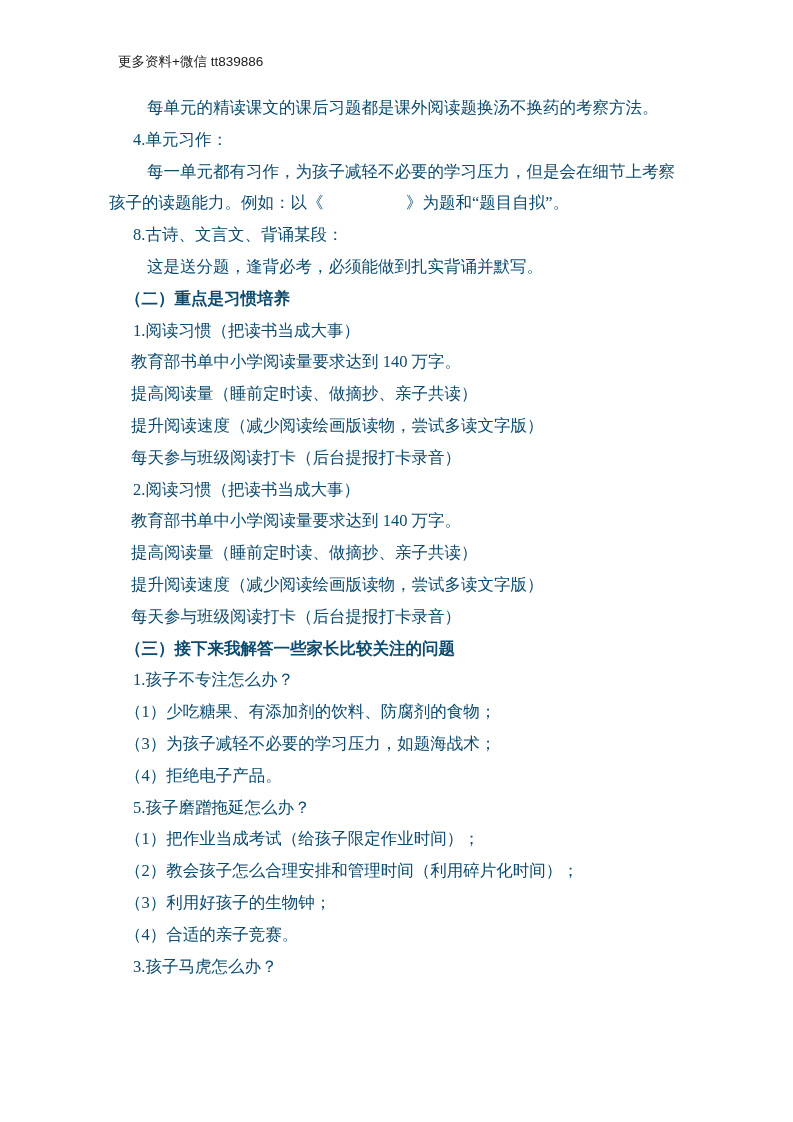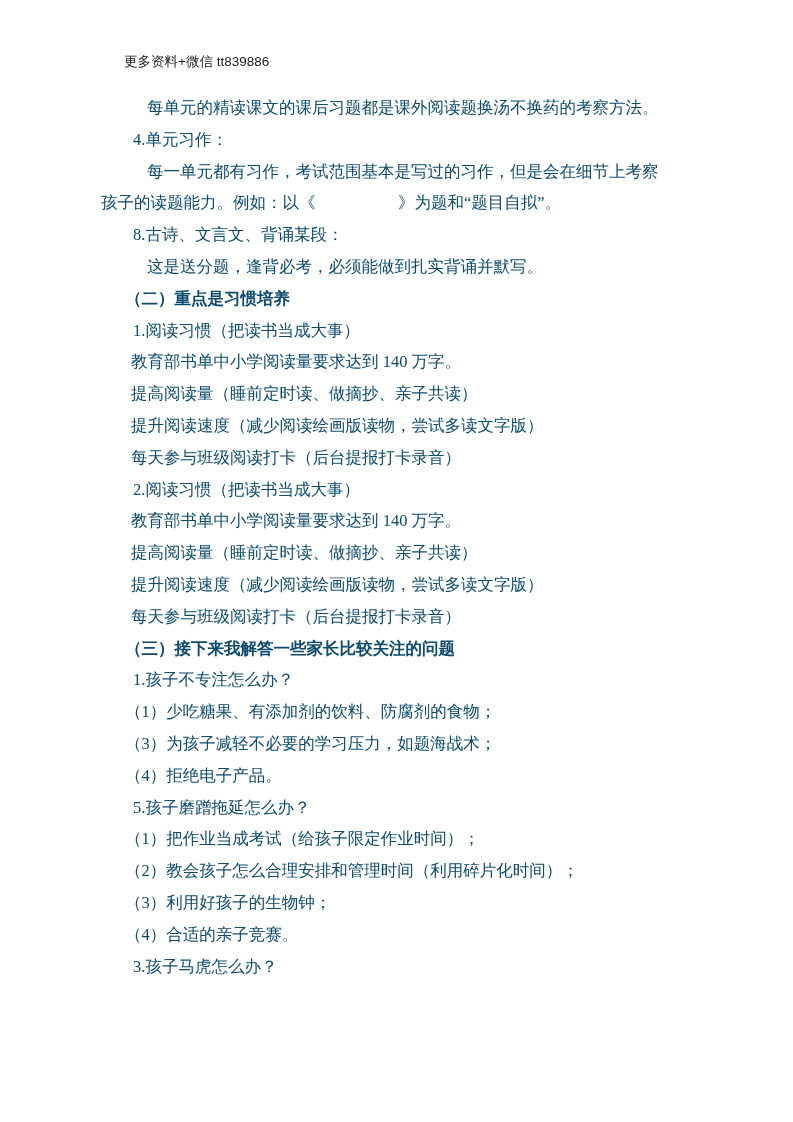--- a/index.html
+++ b/index.html
@@ -17,7 +17,7 @@
   }
   .watermark {
     position: absolute;
-    left: 124px;
+    left: 118px;
     top: 53px;
     font-family: "Liberation Sans", "DejaVu Sans", sans-serif;
     font-size: 13.5px;

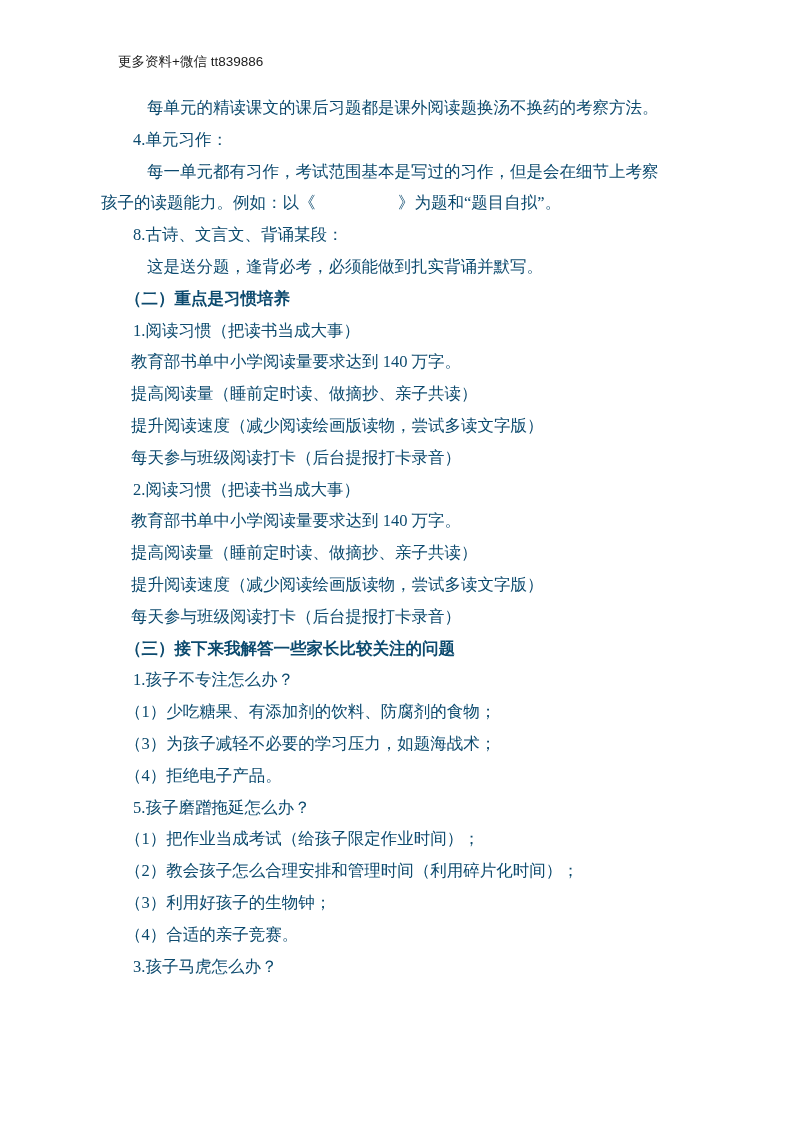--- a/index.html
+++ b/index.html
@@ -54,7 +54,7 @@
   <div class="content">
       <div class="line l-paragraph">每单元的精读课文的课后习题都是课外阅读题换汤不换药的考察方法。</div>
       <div class="line l-numbered-item">4.单元习作：</div>
-      <div class="line l-paragraph">每一单元都有习作，考试范围基本是写过的习作，但是会在细节上考察</div>
+      <div class="line l-paragraph">每一单元都有习作，为孩子减轻不必要的学习压力，但是会在细节上考察</div>
       <div class="line l-paragraph-continuation">孩子的读题能力。例如：以《　　　　　》为题和“题目自拟”。</div>
       <div class="line l-numbered-item">8.古诗、文言文、背诵某段：</div>
       <div class="line l-paragraph">这是送分题，逢背必考，必须能做到扎实背诵并默写。</div>

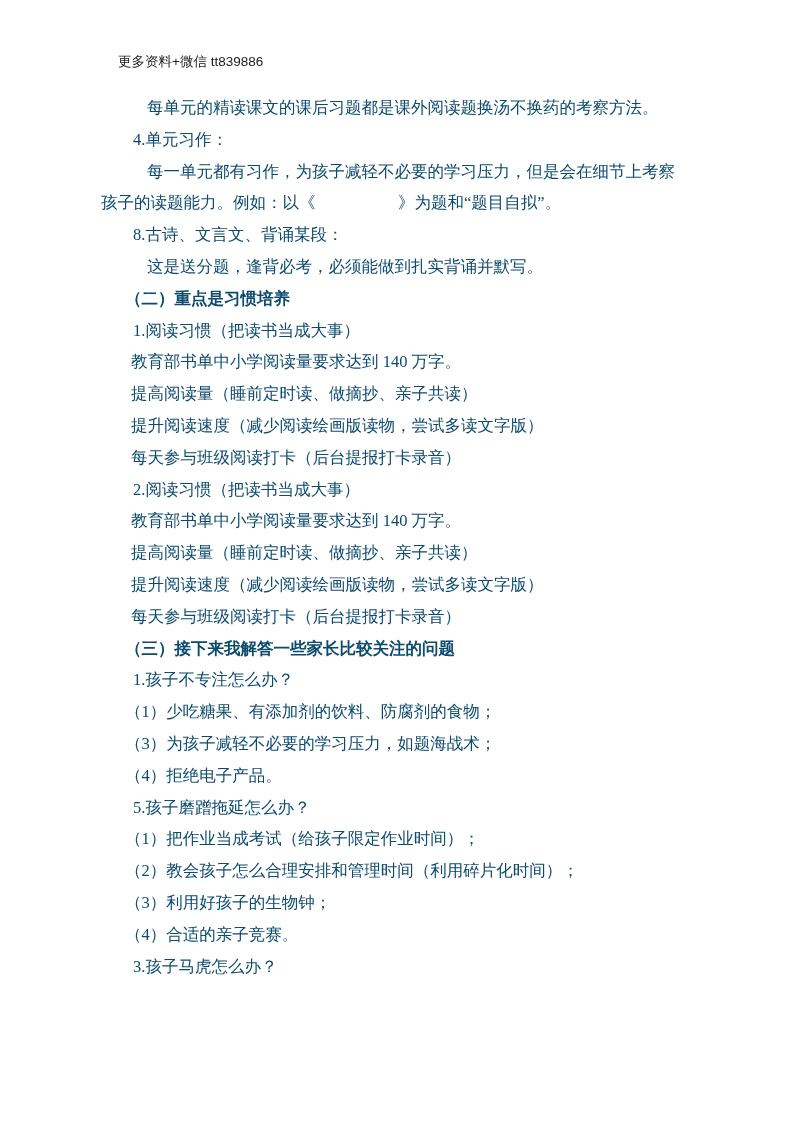--- a/index.html
+++ b/index.html
@@ -40,7 +40,7 @@
     overflow: visible;
   }
   .l-paragraph              { padding-left: 46px; }
-  .l-paragraph-continuation { padding-left: 0; }
+  .l-paragraph-continuation { padding-left: 0; margin-left: 8px; }
   .l-numbered-item          { padding-left: 32px; }
   .l-plain-item             { padding-left: 30px; }
   .l-sub-item               { padding-left: 24px; }

